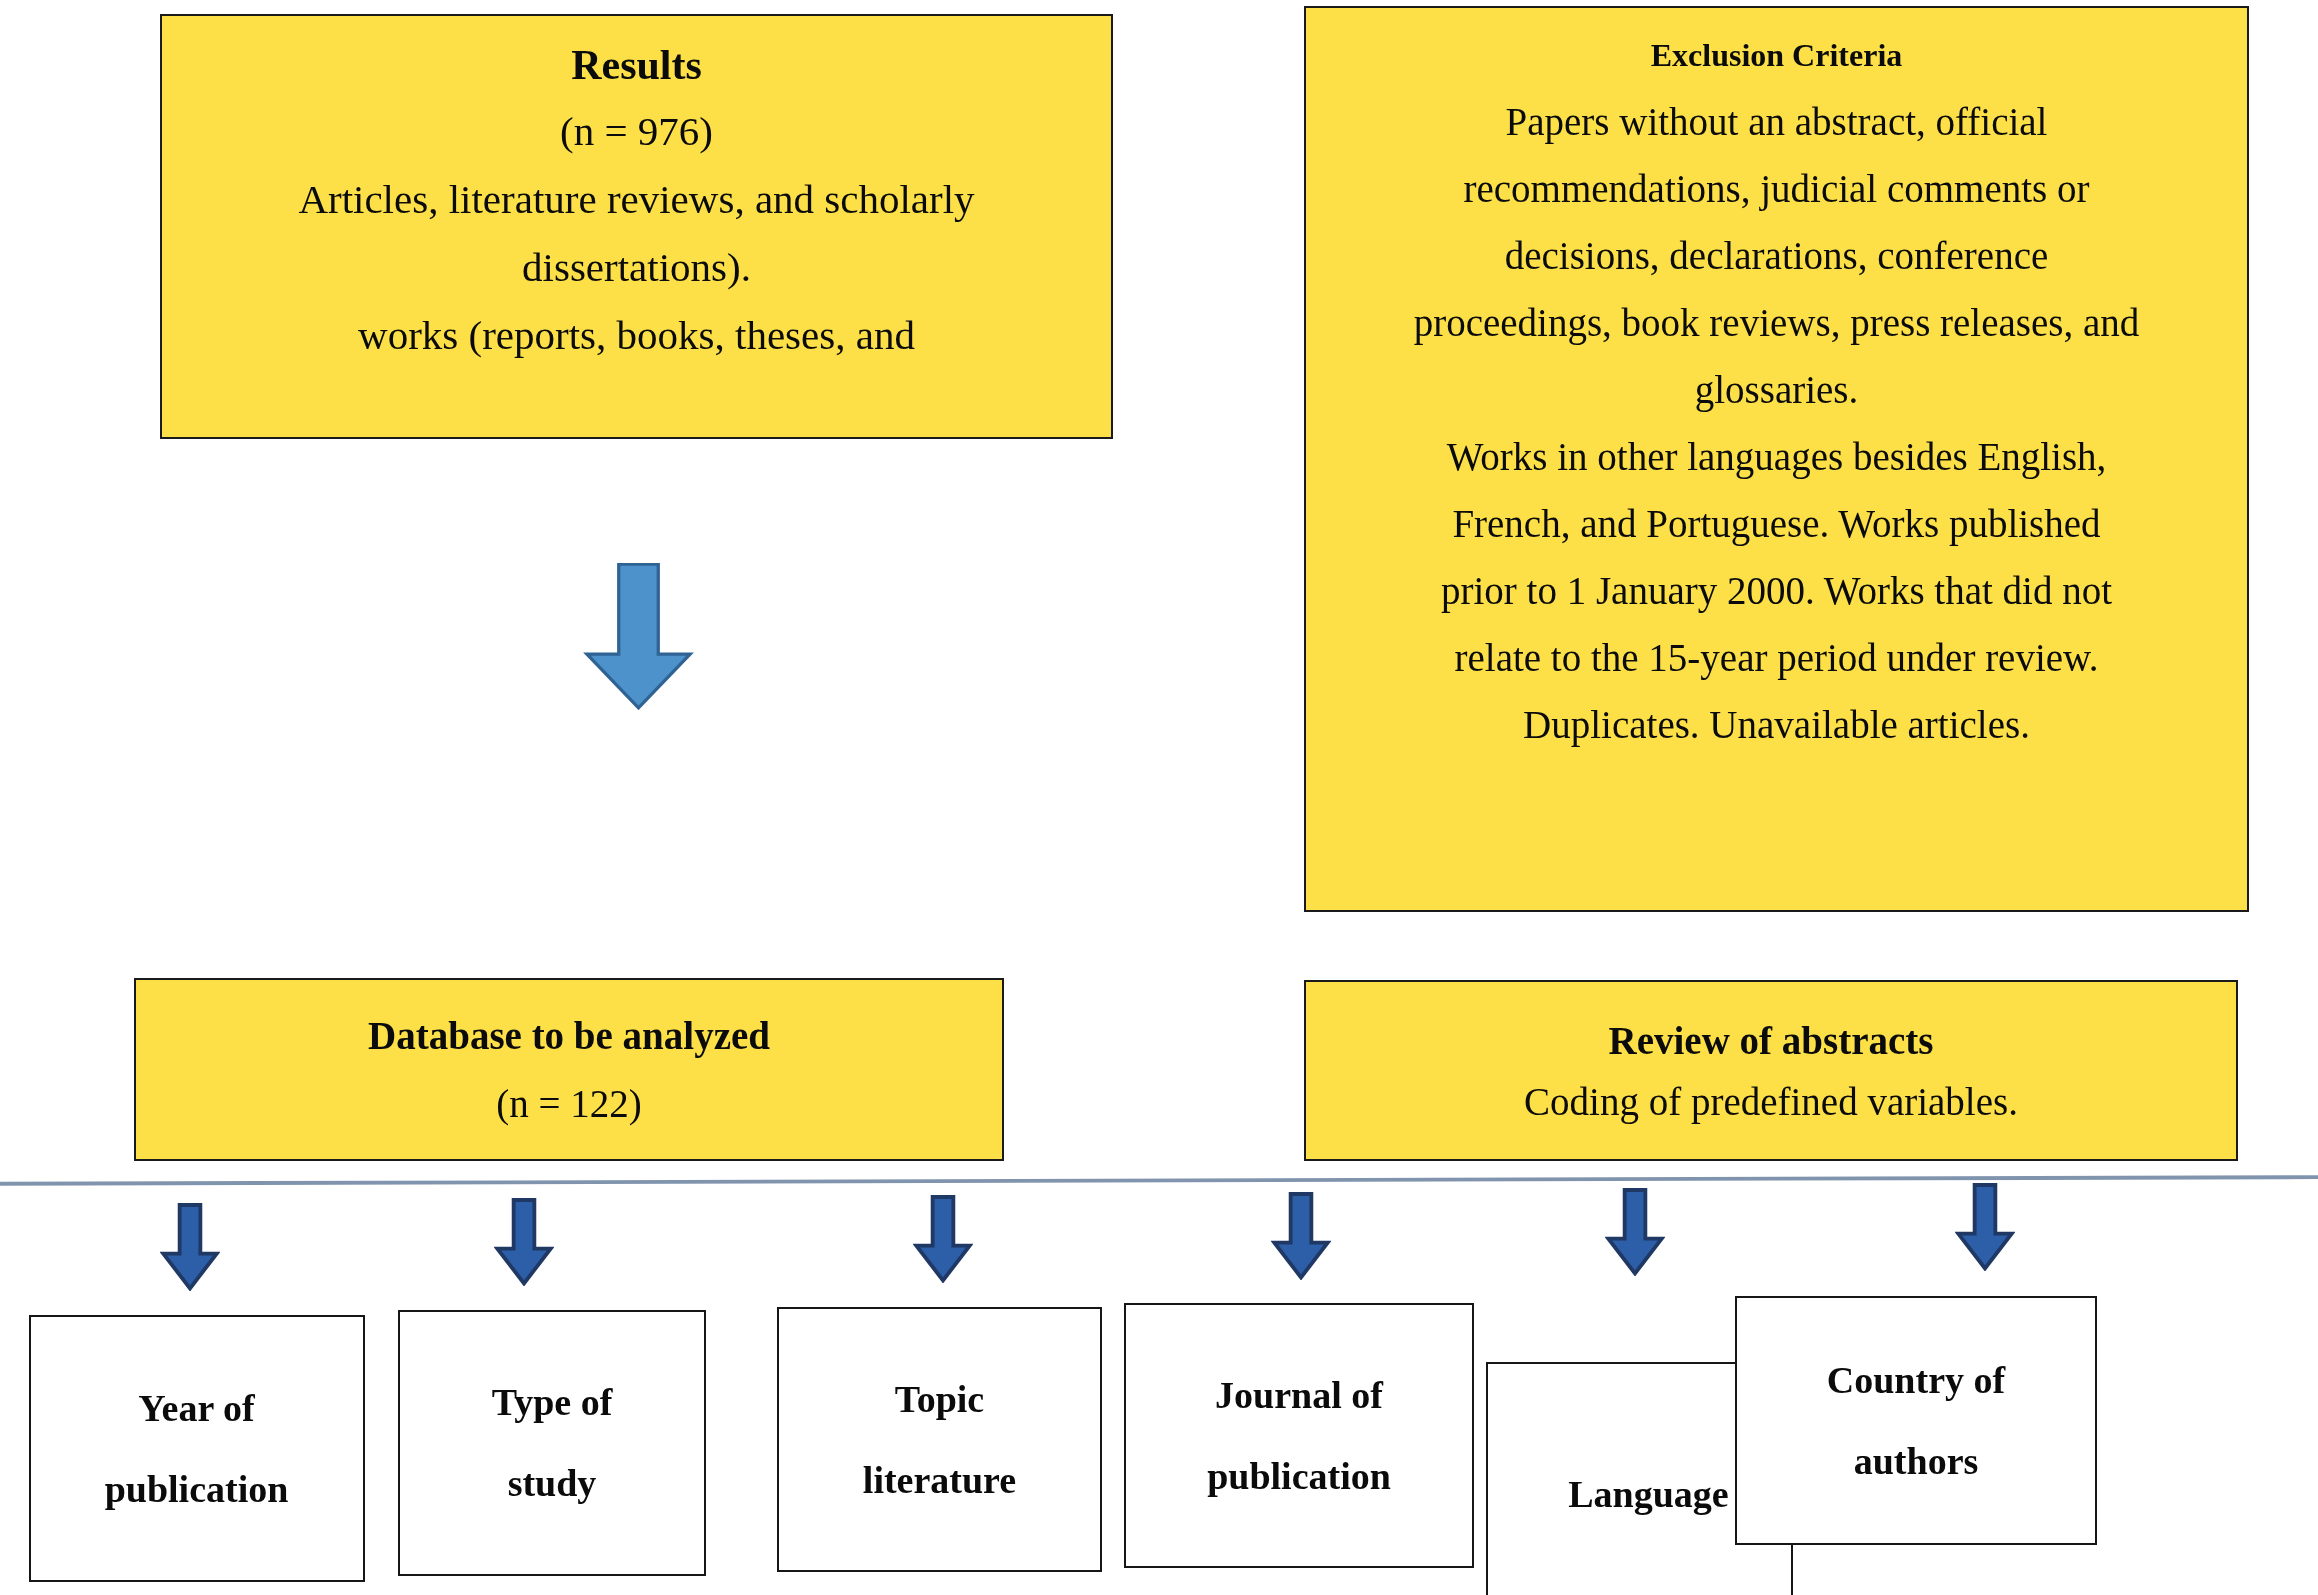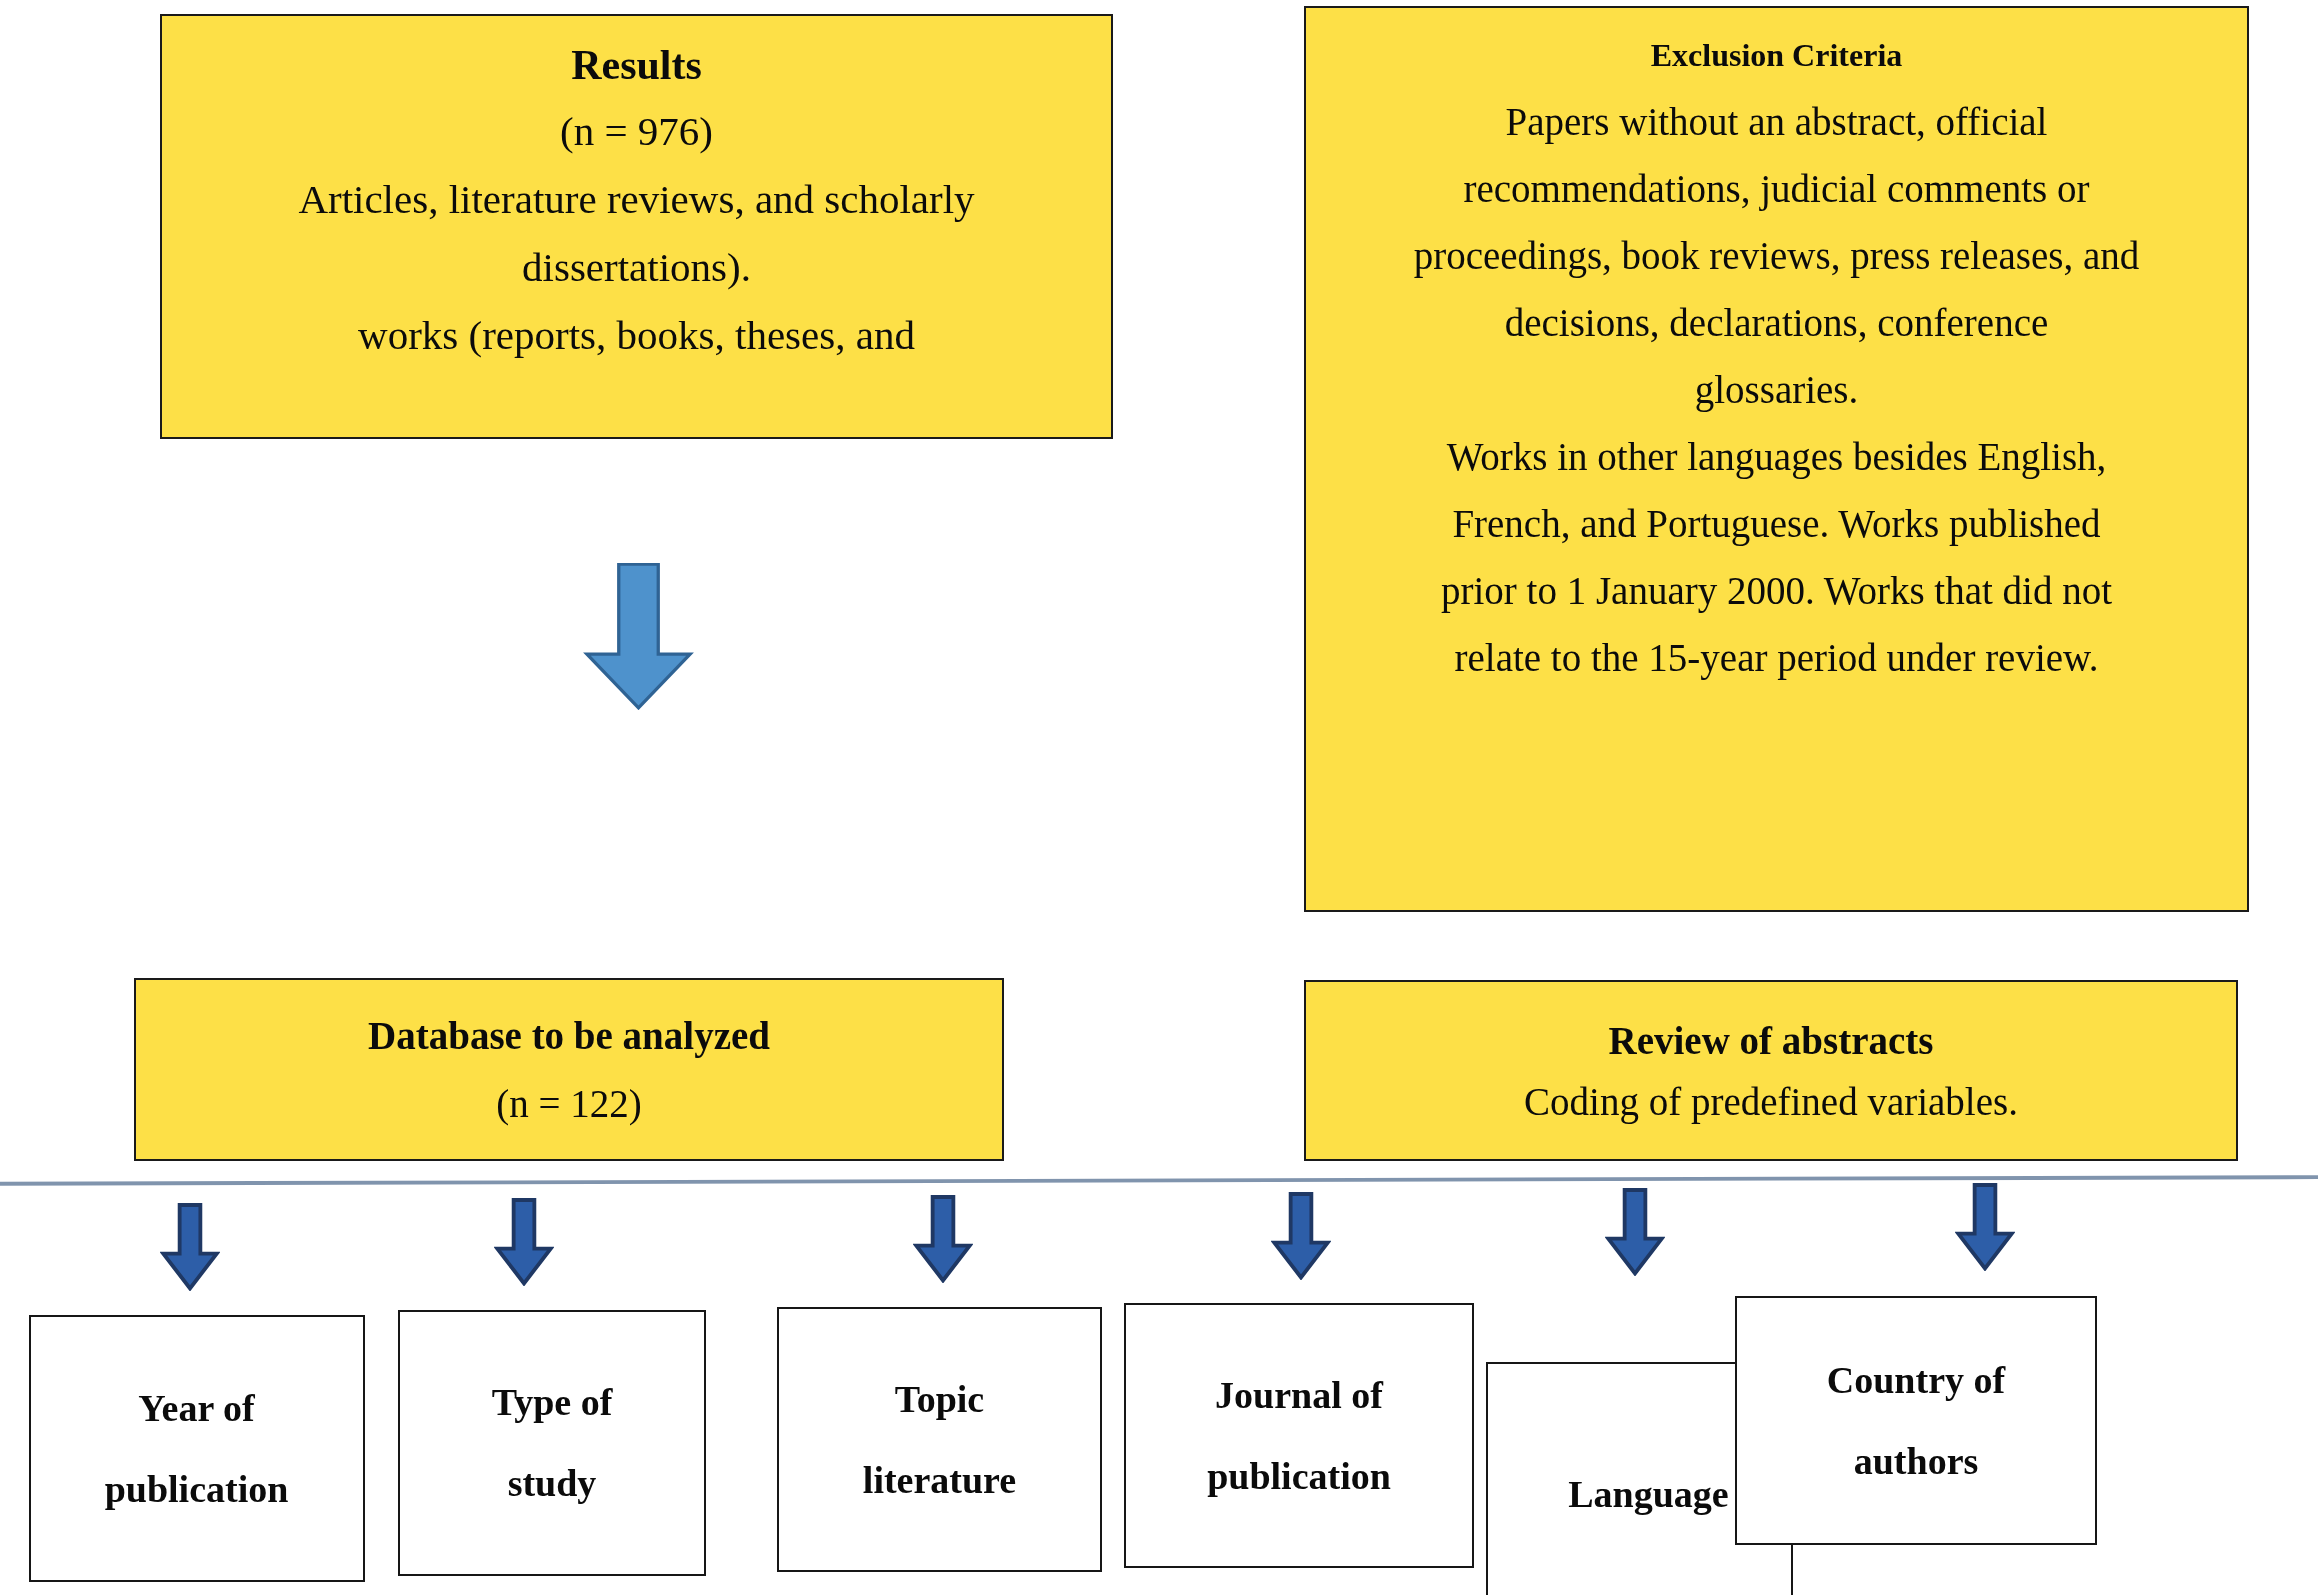--- a/index.html
+++ b/index.html
@@ -122,8 +122,8 @@
     <div class="para">
       <span class="line">Papers without an abstract, official</span>
       <span class="line">recommendations, judicial comments or</span>
+      <span class="line">decisions, declarations, conference</span>
       <span class="line">proceedings, book reviews, press releases, and</span>
-      <span class="line">decisions, declarations, conference</span>
       <span class="line">glossaries.</span>
     </div>
     <div class="para">

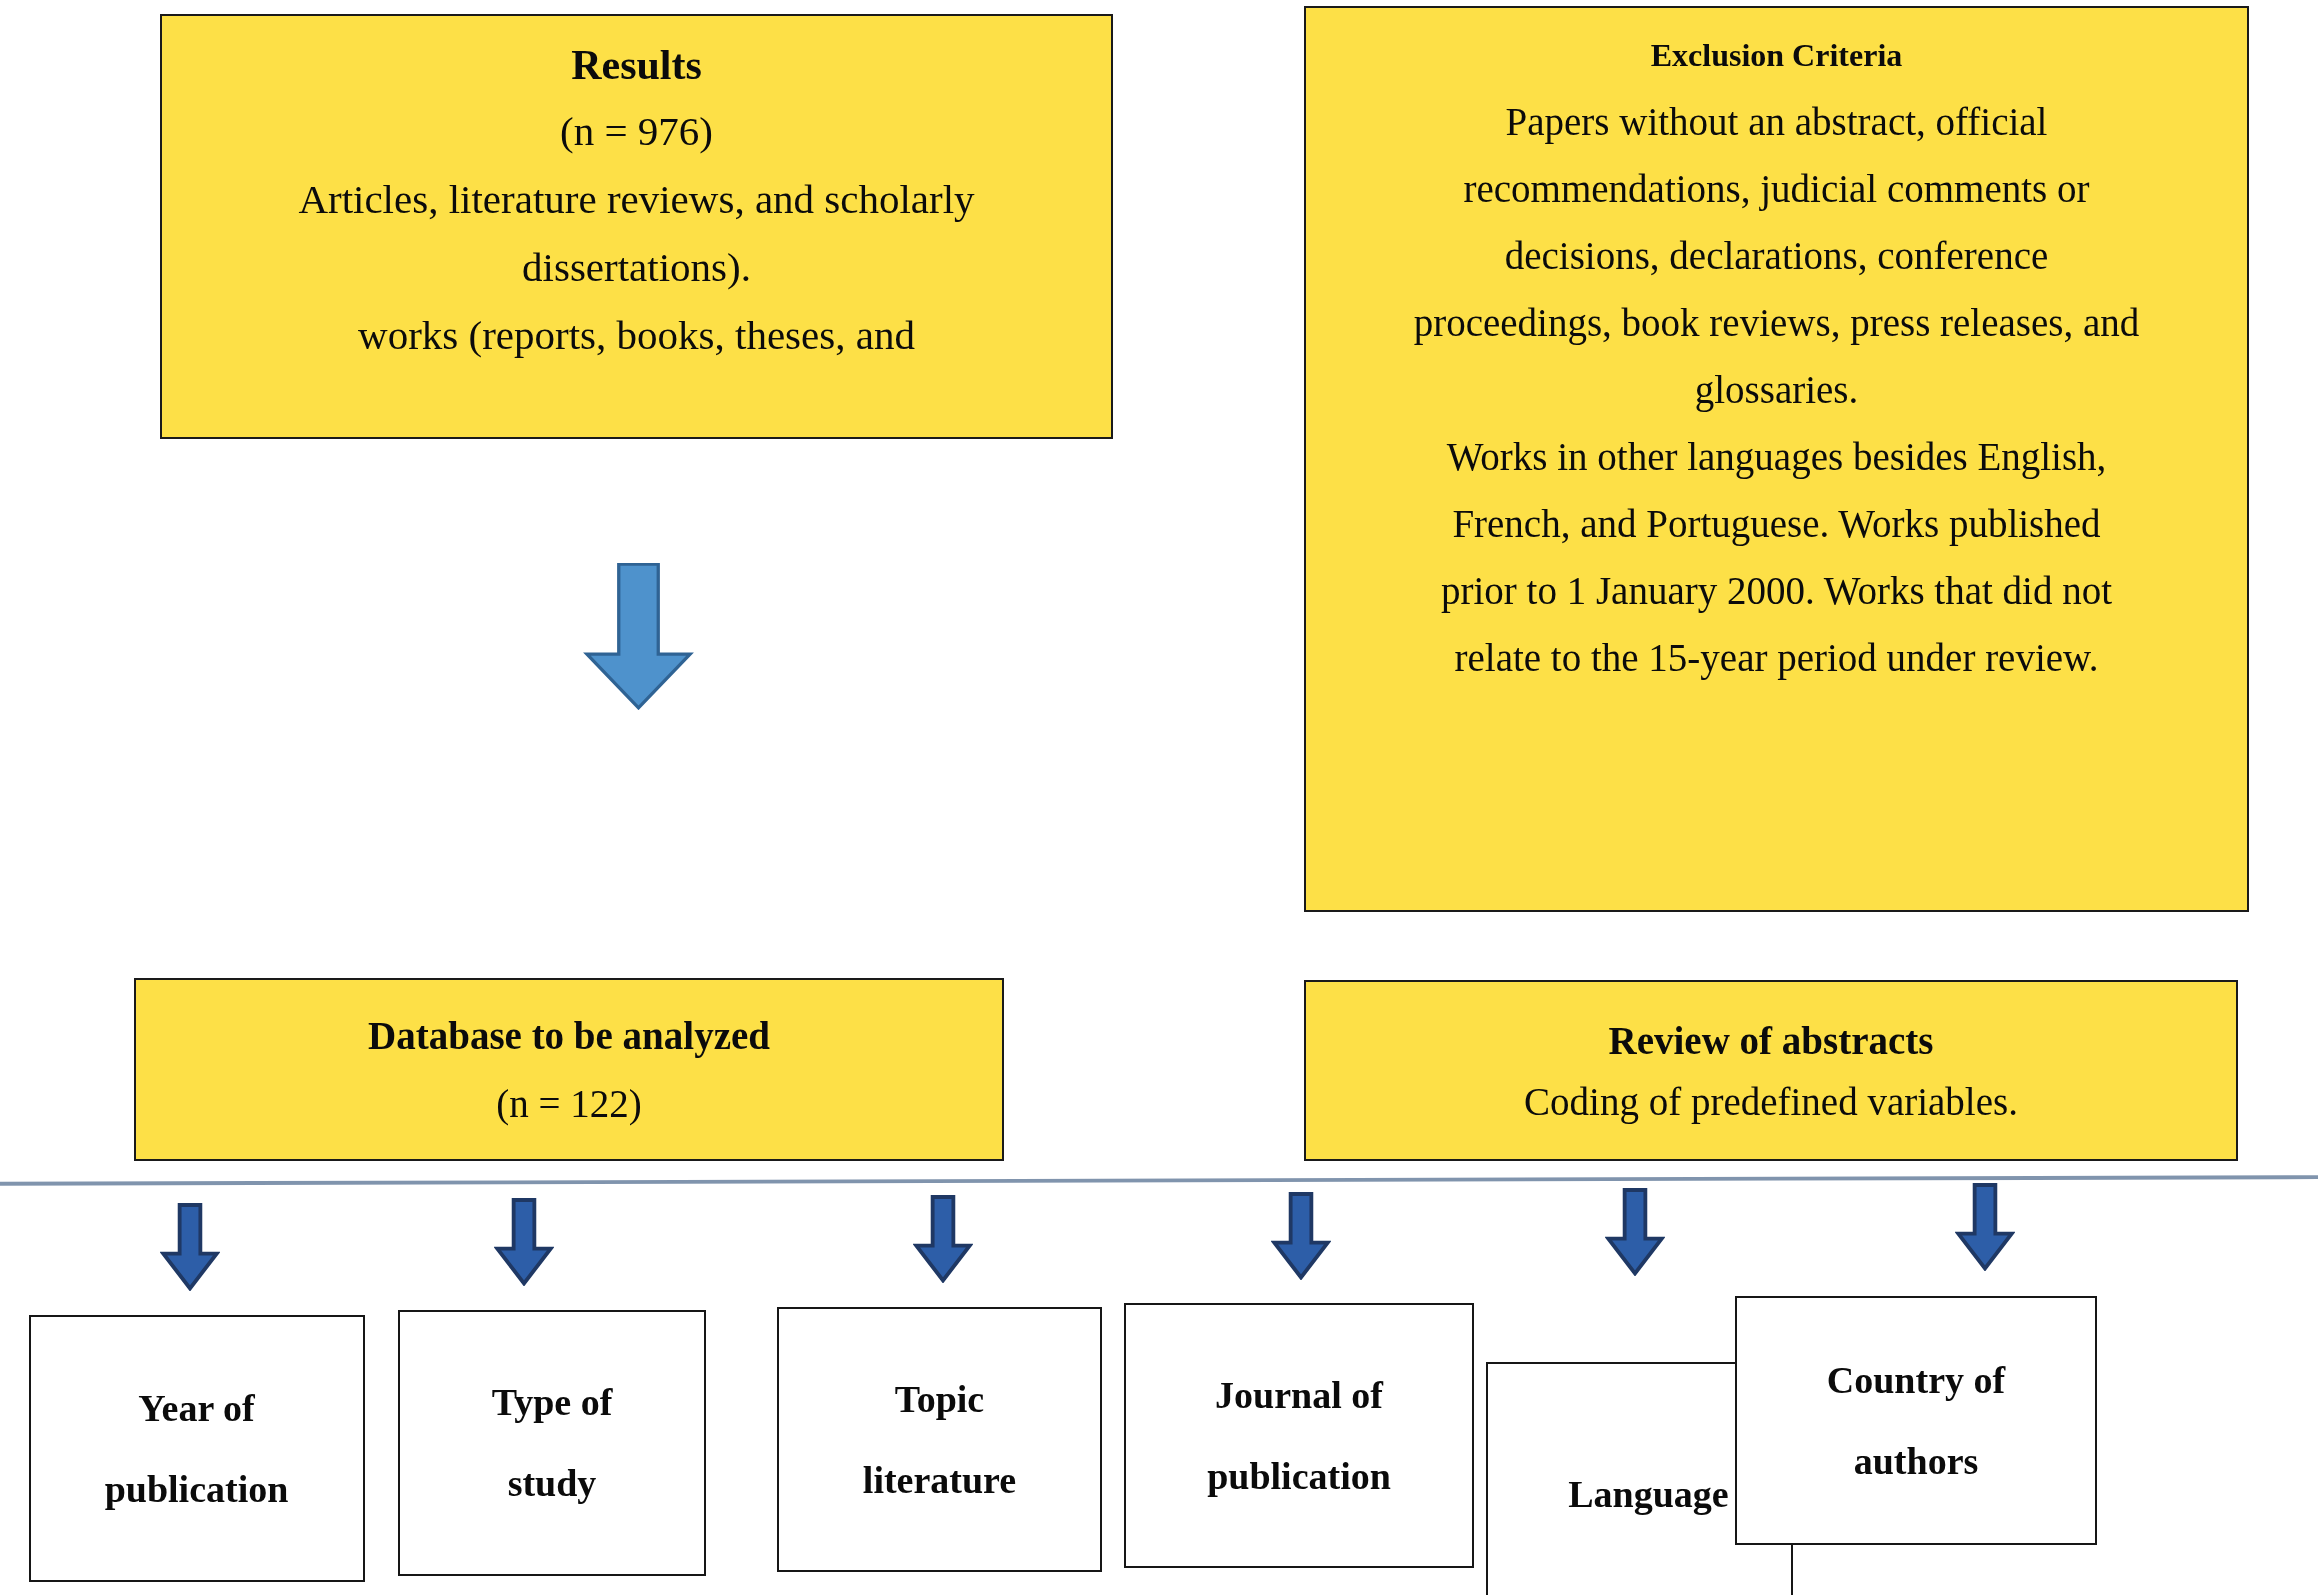--- a/index.html
+++ b/index.html
@@ -131,6 +131,7 @@
       <span class="line">French, and Portuguese. Works published</span>
       <span class="line">prior to 1 January 2000. Works that did not</span>
       <span class="line">relate to the 15-year period under review.</span>
+      <span class="line">Duplicates. Unavailable articles.</span>
     </div>
   </div>
 

